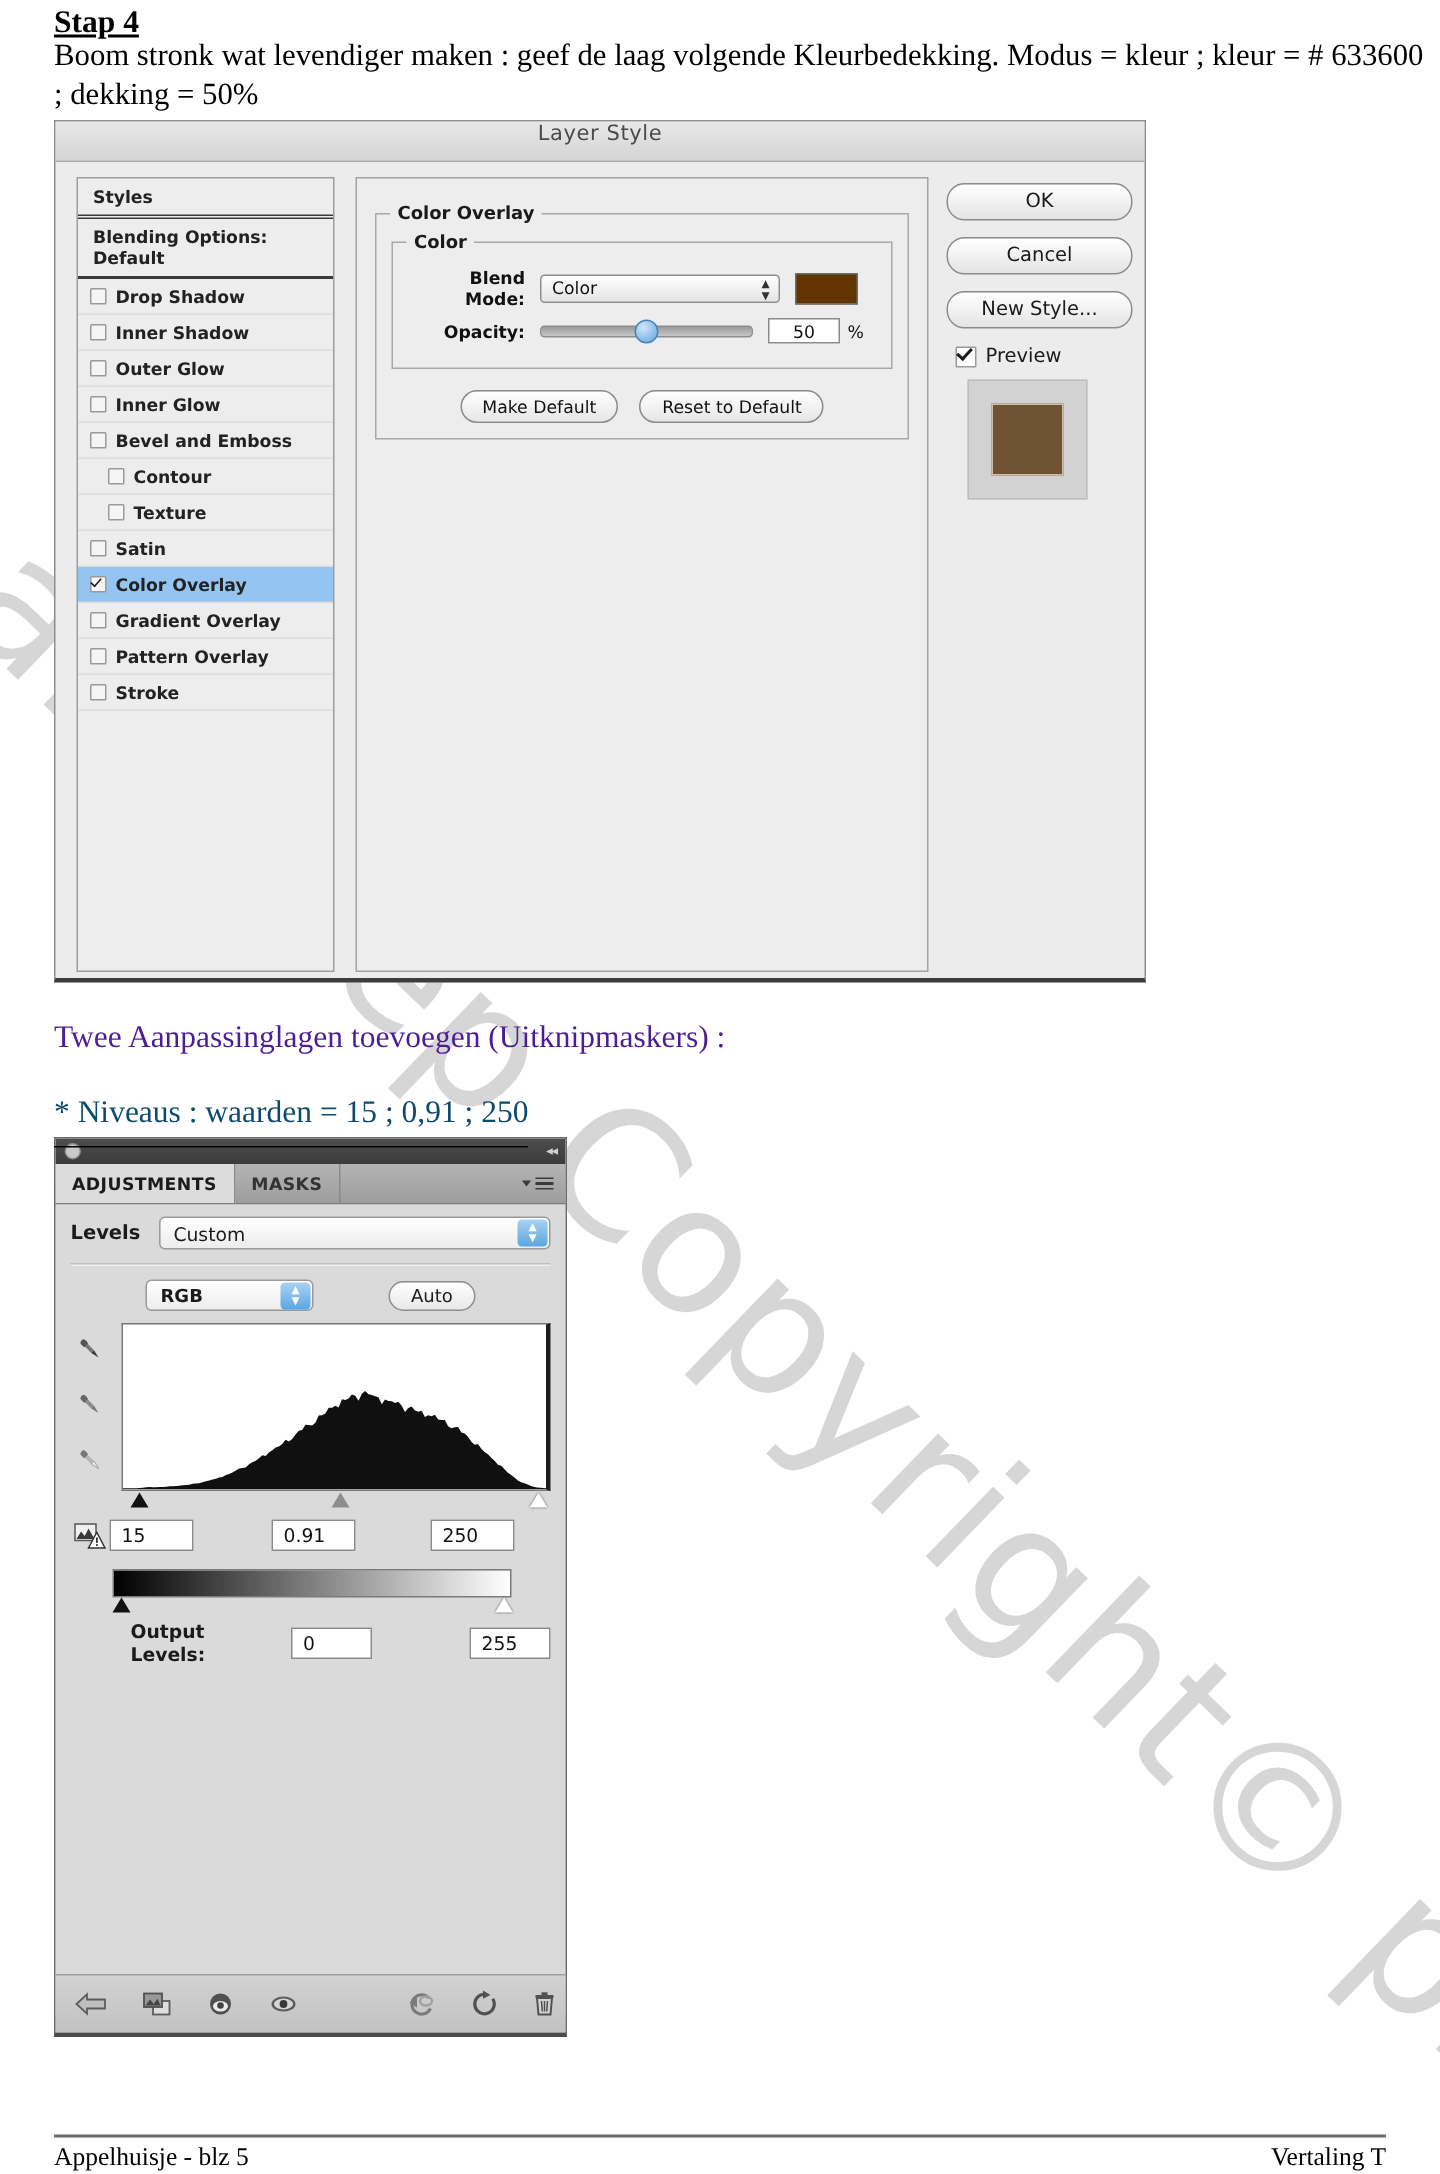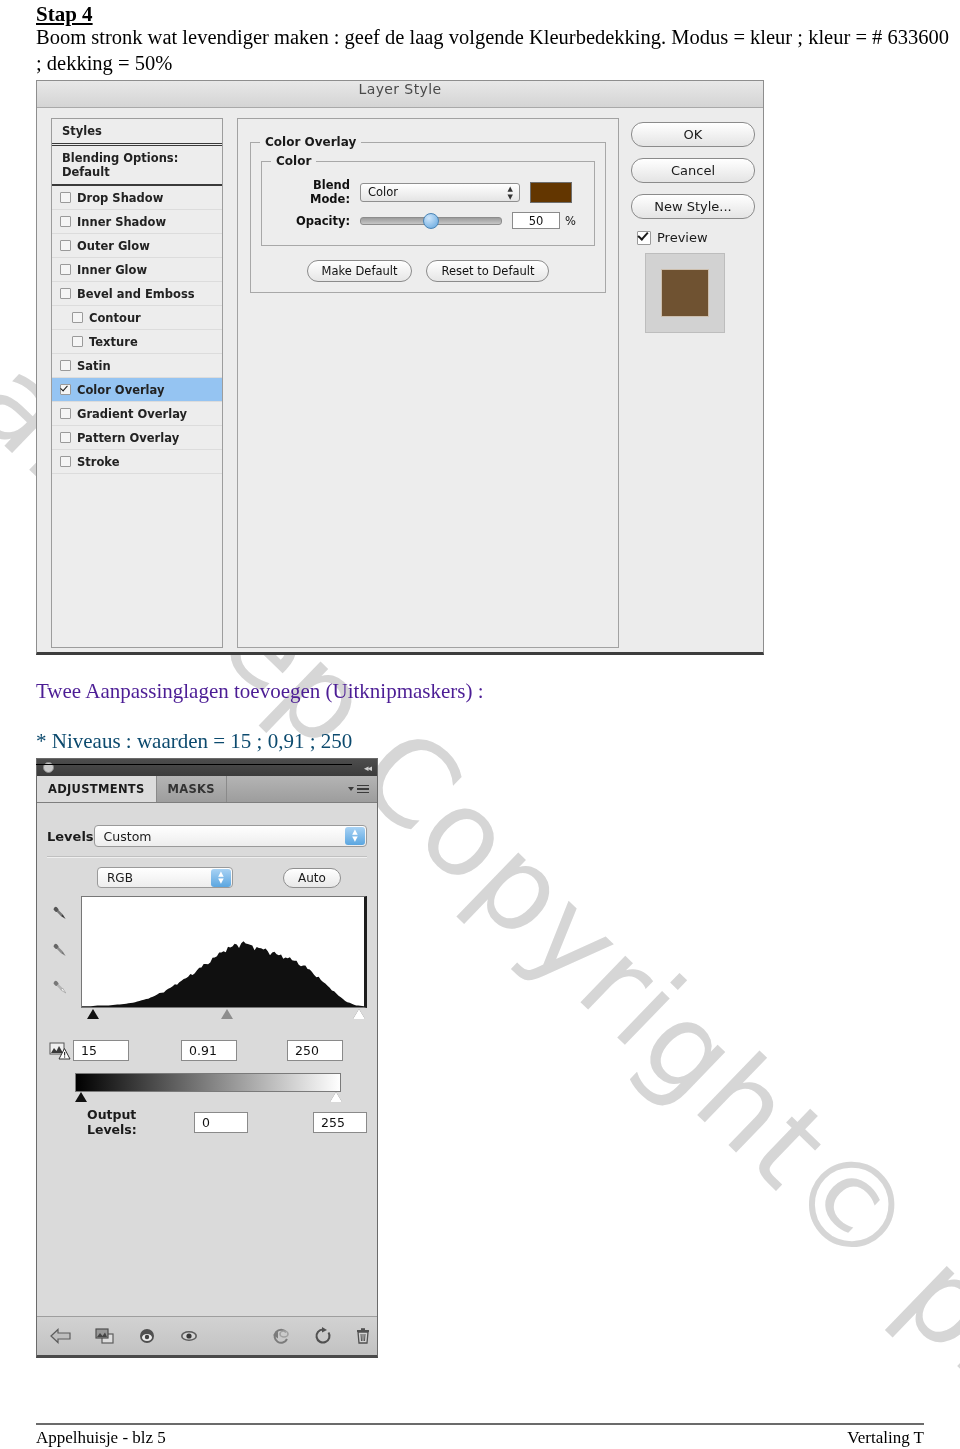--- a/index.html
+++ b/index.html
@@ -267,7 +267,7 @@
   .ap-menu .bars i{display:block;width:12px;height:1.6px;background:#3b3b3b;}
 
   .ap-body{background:#dadada;padding:8px 10px 0 10px;height:540px;box-sizing:border-box;position:relative;}
-  .lv-row{display:flex;align-items:center;gap:0;margin-top:14px;}
+  .lv-row{display:flex;align-items:center;gap:12px;}
   .lv-label{font-size:13px;font-weight:bold;color:#1b1b1b;}
   .lv-combo{
     flex:1;height:22px;

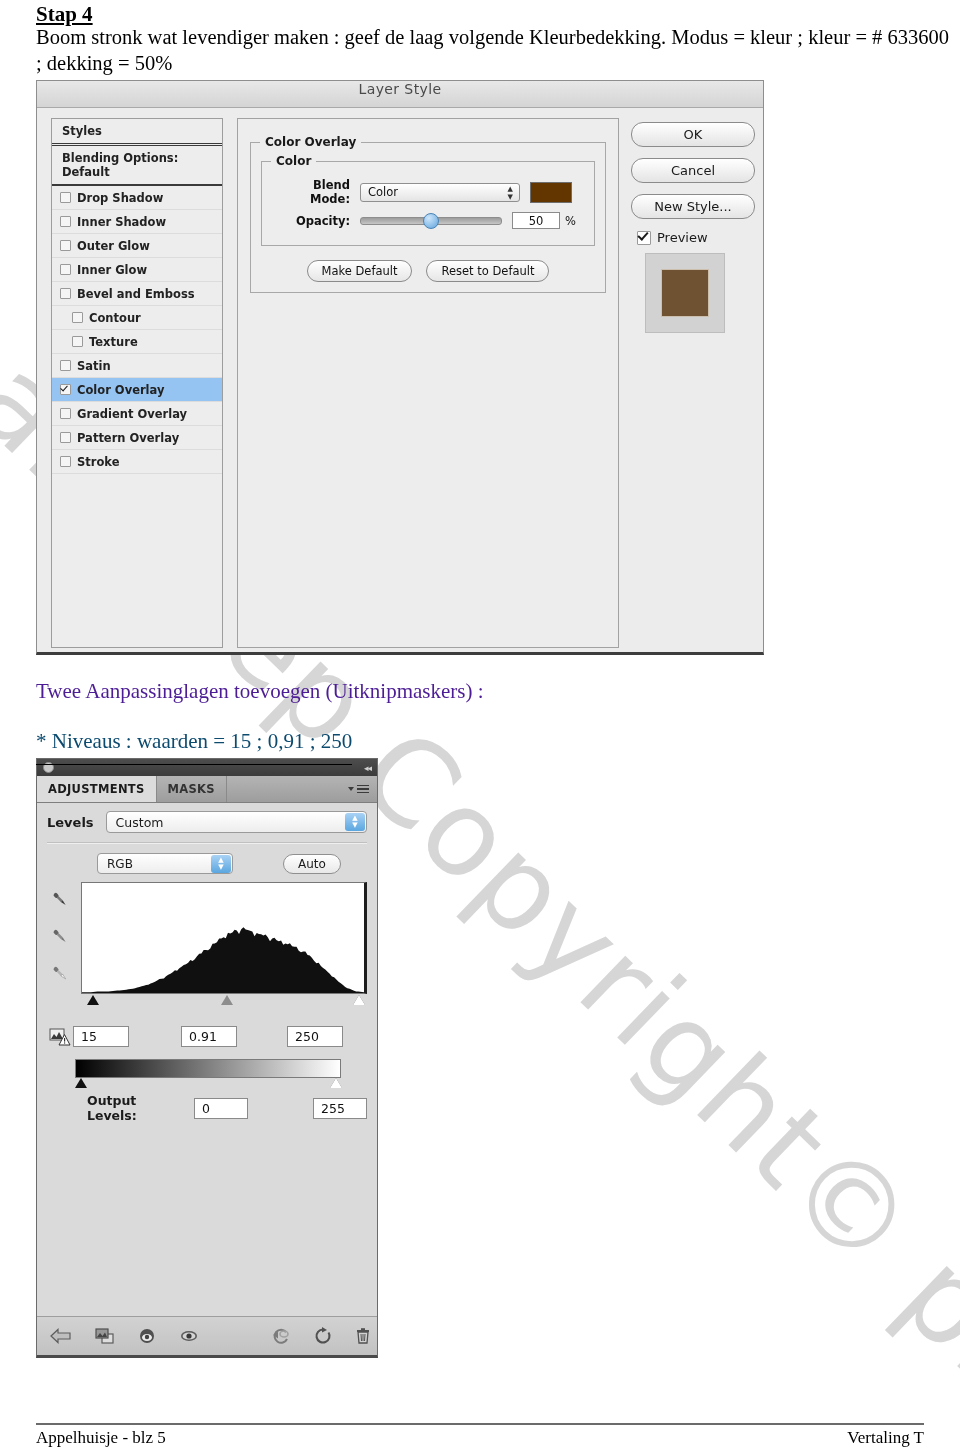--- a/index.html
+++ b/index.html
@@ -288,11 +288,11 @@
   .hr{height:1px;background:#c0c0c0;border-bottom:1px solid #efefef;margin:9px 0 9px 0;}
   .ch-row{display:flex;align-items:center;gap:16px;padding-left:50px;}
   .ch-combo{
-    width:136px;height:21px;
+    width:112px;height:21px;
     background:linear-gradient(#ffffff,#ededed);
     border:1px solid #9a9a9a;border-radius:4px;
     display:flex;align-items:center;padding-left:9px;
-    font-size:12px;color:#1b1b1b;position:relative;box-sizing:border-box;
+    font-size:12px;color:#1b1b1b;position:relative;box-sizing:border-box;font-weight:bold;
   }
   .auto-btn{
     background:linear-gradient(#ffffff,#e8e8e8);

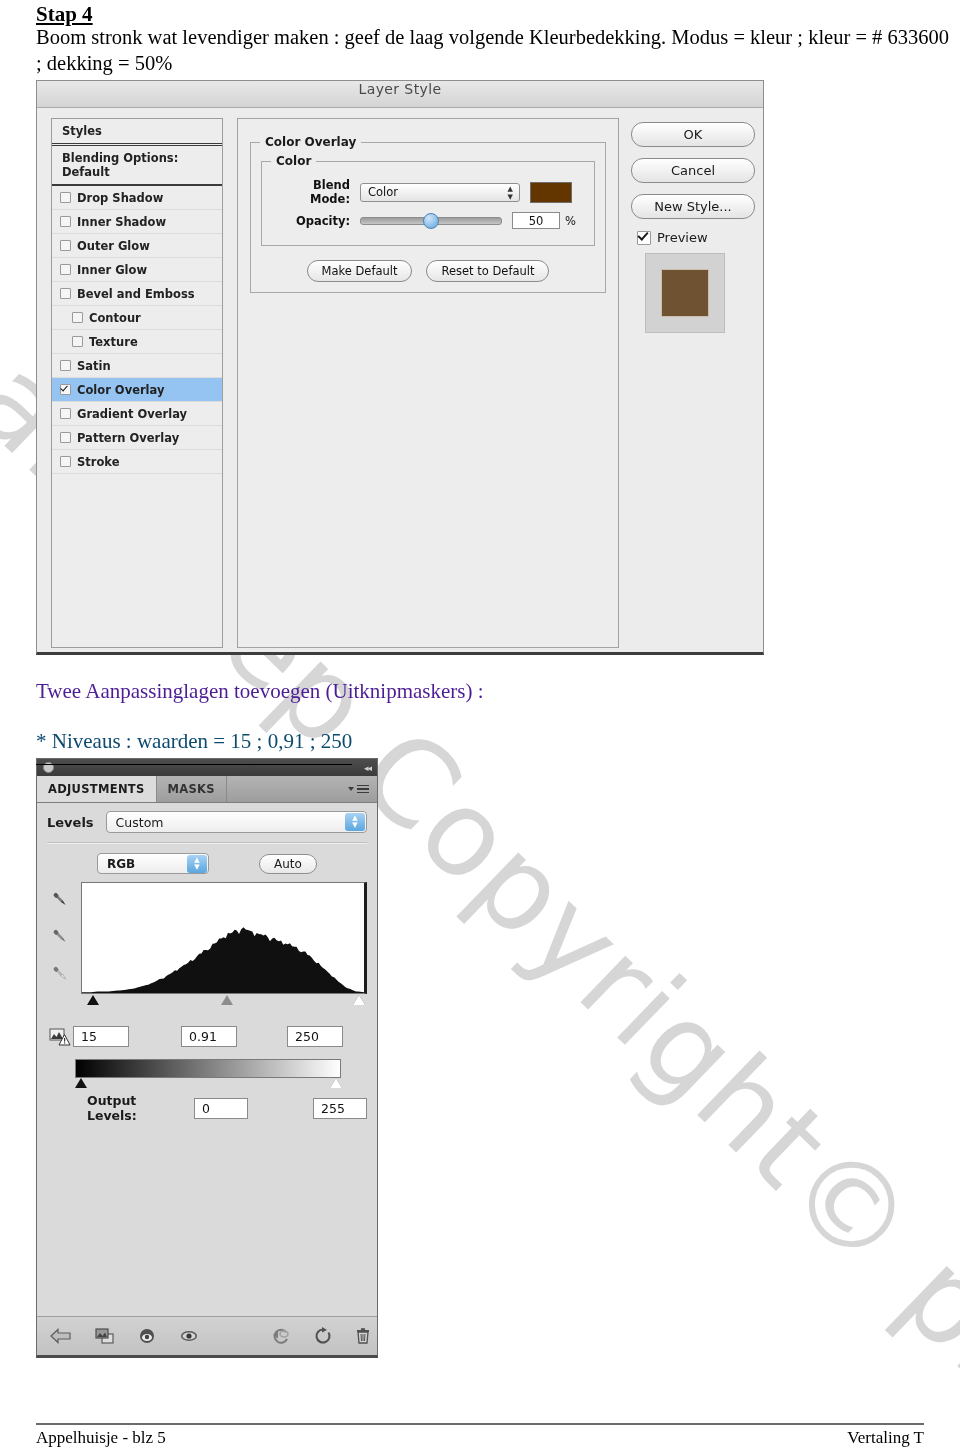--- a/index.html
+++ b/index.html
@@ -315,7 +315,7 @@
   .tri-black{border-bottom:10px solid #111;}
   .tri-gray{border-bottom:10px solid #8d8d8d;}
   .tri-white{border-bottom:10px solid #fff;filter:drop-shadow(0 0 0.6px #555);}
-  .val-row{display:flex;align-items:center;margin-top:16px;gap:0;}
+  .val-row{display:flex;align-items:center;margin-top:3px;gap:0;}
   .clip-icon{width:26px;height:22px;display:flex;align-items:center;justify-content:center;}
   .vbox{
     width:56px;height:21px;background:#fff;border:1px solid #8a8a8a;

